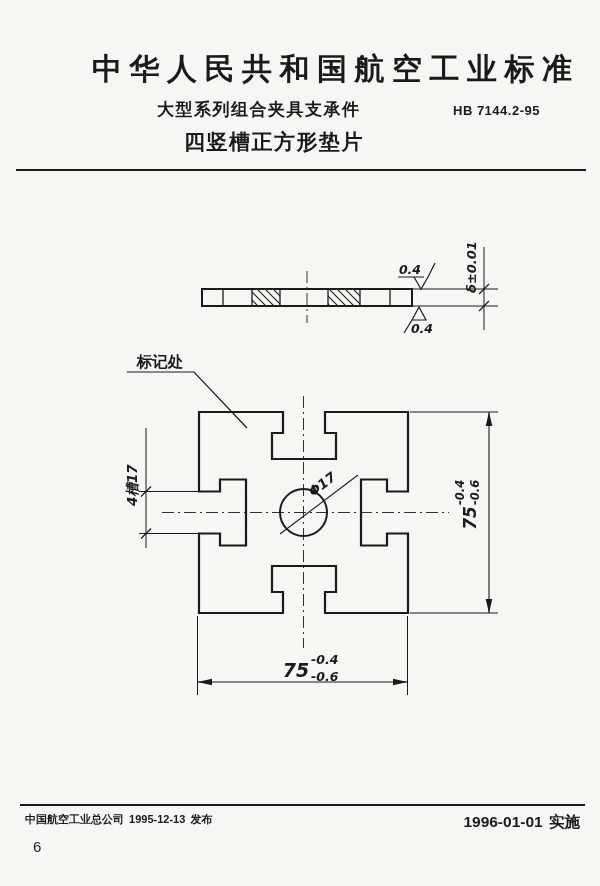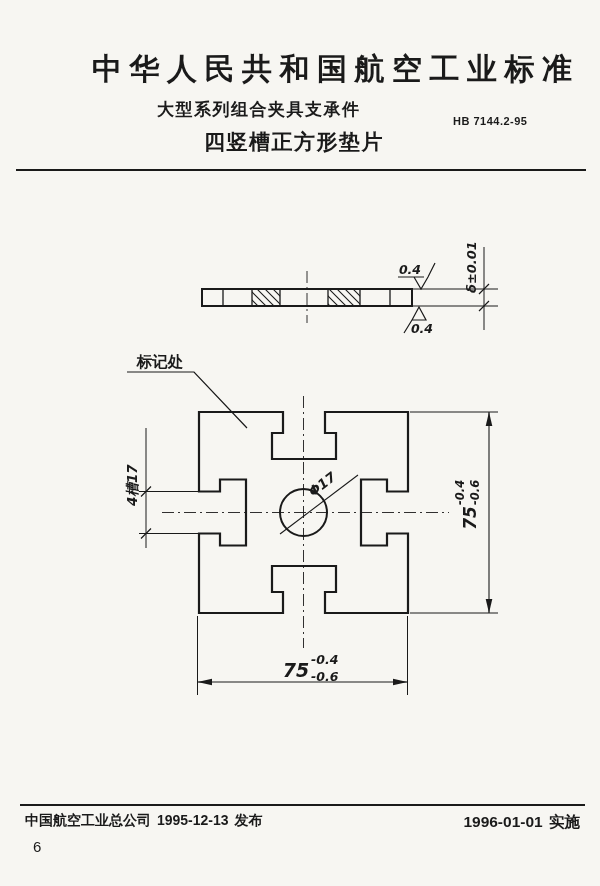--- a/index.html
+++ b/index.html
@@ -11,7 +11,7 @@
   .abs{position:absolute;white-space:nowrap;}
   .title1{left:92px;top:49px;font-size:30px;font-weight:bold;letter-spacing:7.5px;}
   .title2{left:157px;top:98px;font-size:17px;font-weight:bold;letter-spacing:1.5px;}
-  .stdno{left:453px;top:115px;font-size:11px;font-weight:bold;letter-spacing:0.5px;}
+  .stdno{left:453px;top:103px;font-size:13px;font-weight:bold;letter-spacing:0.5px;}
   .title3{left:204px;top:128px;font-size:21px;font-weight:bold;letter-spacing:1.5px;text-align:center;}
   .rule{position:absolute;background:#1a1a1a;}
   .hdr-rule{left:16px;top:169px;width:570px;height:2px;}

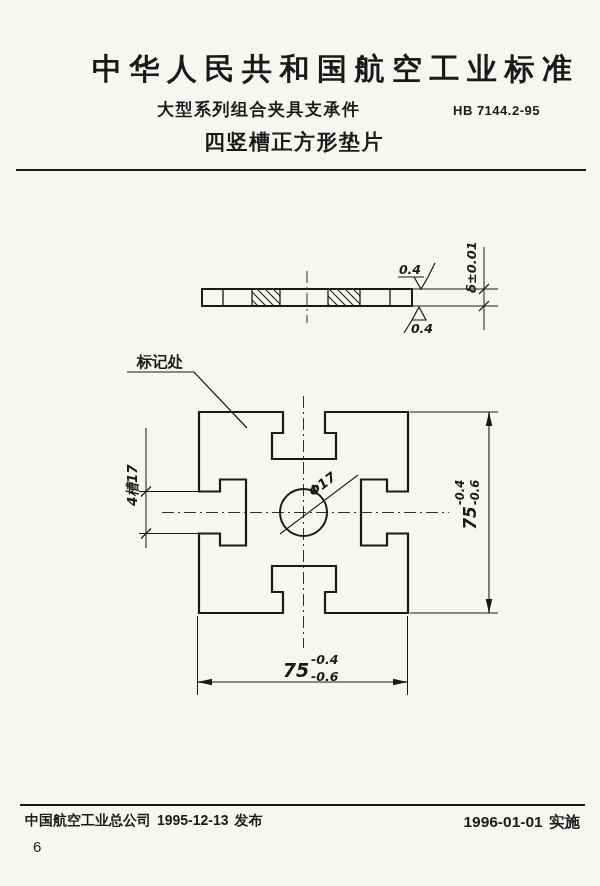--- a/index.html
+++ b/index.html
@@ -12,7 +12,7 @@
   .title1{left:92px;top:49px;font-size:30px;font-weight:bold;letter-spacing:7.5px;}
   .title2{left:157px;top:98px;font-size:17px;font-weight:bold;letter-spacing:1.5px;}
   .stdno{left:453px;top:103px;font-size:13px;font-weight:bold;letter-spacing:0.5px;}
-  .title3{left:204px;top:128px;font-size:21px;font-weight:bold;letter-spacing:1.5px;text-align:center;}
+  .title3{left:184px;top:128px;font-size:21px;font-weight:bold;letter-spacing:1.5px;text-align:center;}
   .rule{position:absolute;background:#1a1a1a;}
   .hdr-rule{left:16px;top:169px;width:570px;height:2px;}
   .ftr-rule{left:20px;top:804px;width:565px;height:2px;}

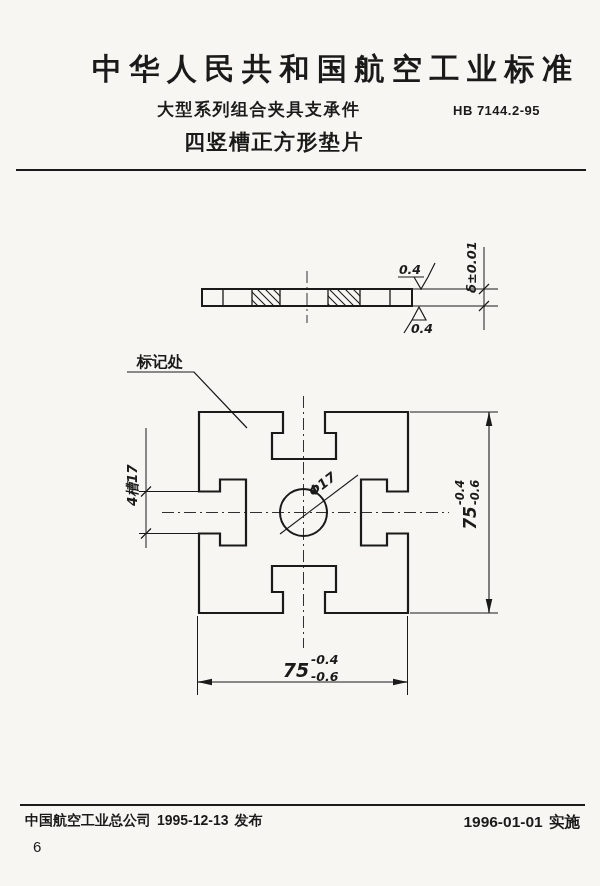--- a/index.html
+++ b/index.html
@@ -16,7 +16,7 @@
   .rule{position:absolute;background:#1a1a1a;}
   .hdr-rule{left:16px;top:169px;width:570px;height:2px;}
   .ftr-rule{left:20px;top:804px;width:565px;height:2px;}
-  .footer-left{left:25px;top:812px;font-size:14px;font-weight:bold;}
+  .footer-left{left:25px;top:812px;font-size:11px;font-weight:bold;}
   .footer-right{right:18px;top:812px;font-size:15.5px;font-weight:bold;}
   .pageno{left:33px;top:838px;font-size:15px;}
   .footer-left span,.footer-right span{margin-right:2px;}

